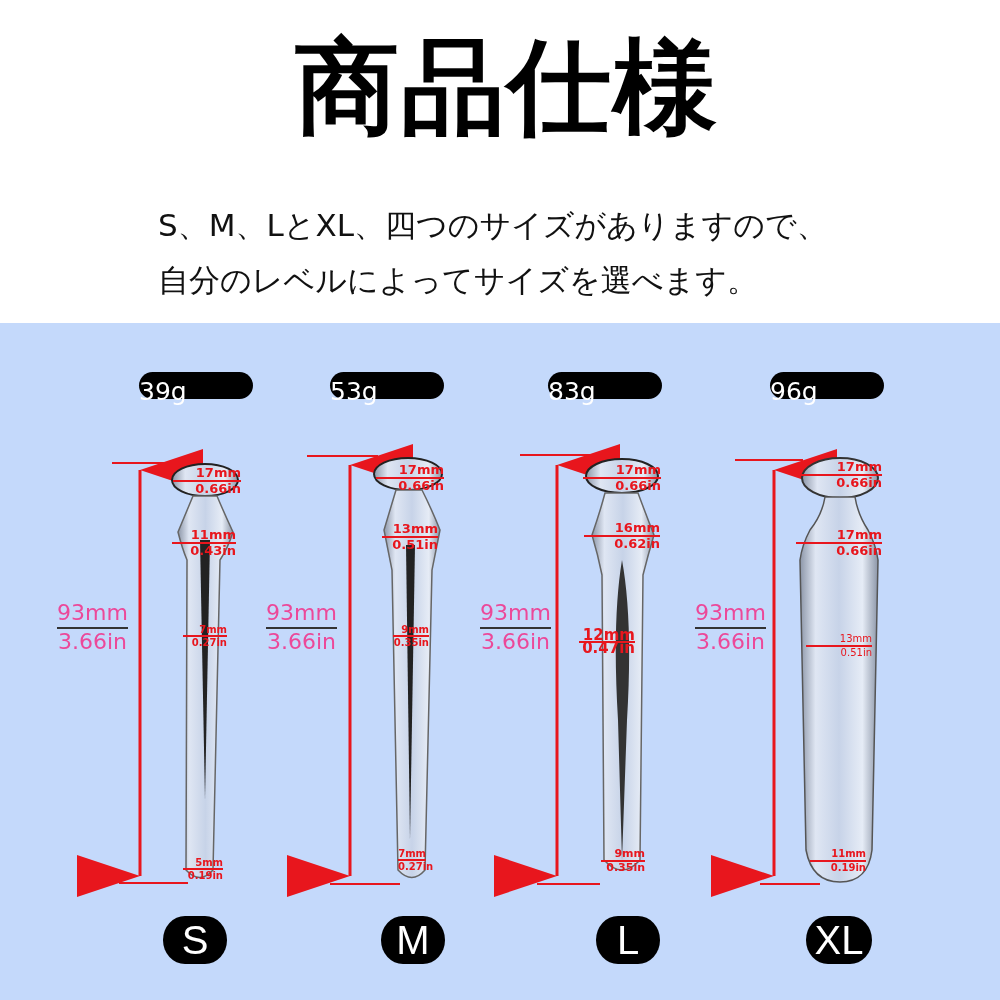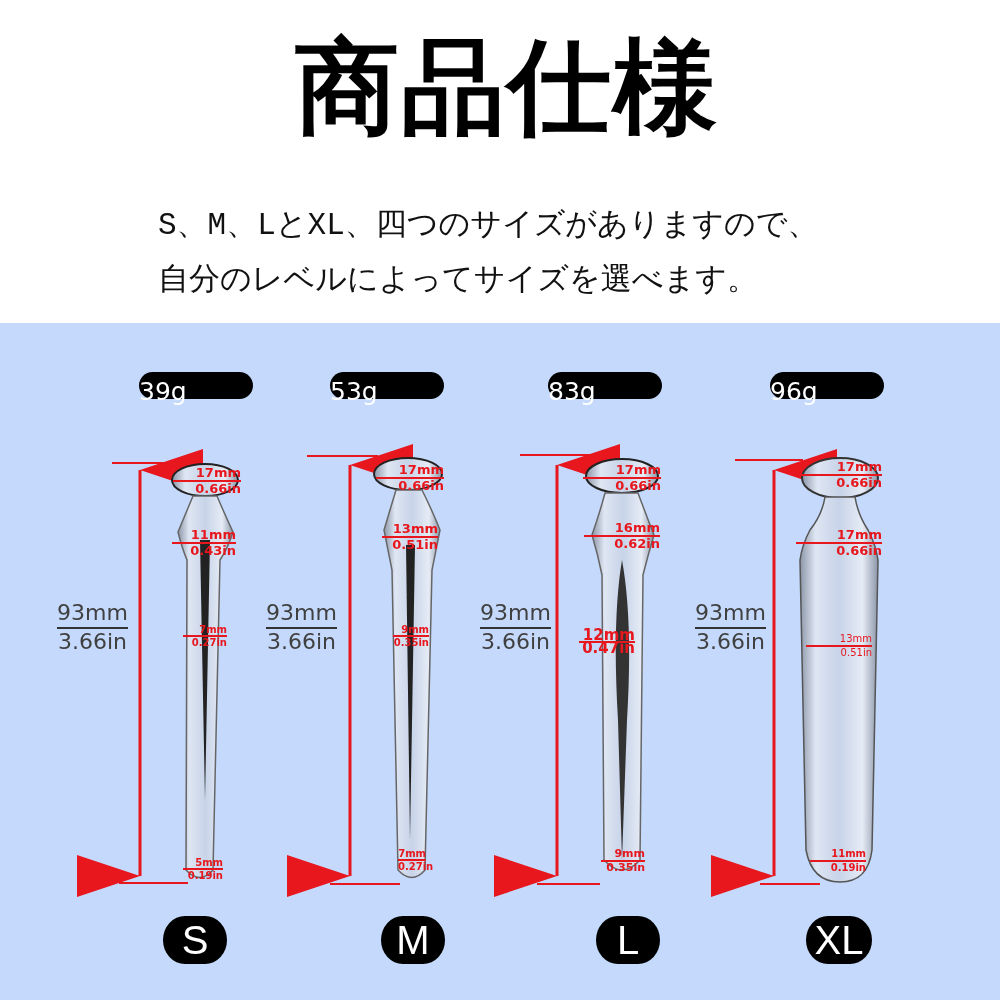--- a/index.html
+++ b/index.html
@@ -6,7 +6,7 @@
   body { width: 1000px; height: 1000px; position: relative; overflow: hidden; background: #ffffff; font-family: "DejaVu Sans", sans-serif; }
   .title { position: absolute; left: 0; width: 1000px; top: 22px; text-align: center; font-size: 104px; font-weight: bold; color: #000; letter-spacing: 2px; line-height: 130px; font-family: "DejaVu Sans", sans-serif; padding-left: 7px; }
   .subtitle { position: absolute; left: 158px; top: 198px; font-size: 31px; color: #111; line-height: 55px; font-family: "DejaVu Sans", sans-serif; }
-  .subtitle div { white-space: nowrap; font-family: Liberation Mono, monospace; }
+  .subtitle div { white-space: nowrap; }
   .panel { position: absolute; left: 0; top: 323px; width: 1000px; height: 677px; background: #c4d9fb; }
   .weight { position: absolute; top: 372px; width: 114px; height: 27px; background: #000; border-radius: 20px; color: #fff; font-size: 25px; text-align: left; line-height: 40px; font-family: "DejaVu Sans", sans-serif; }
   .size-btn { position: absolute; top: 916px; width: 64px; height: 48px; background: #000; color: #fff; font-size: 40px; text-align: center; line-height: 48px; border-radius: 22px / 24px; font-family: "Liberation Sans", sans-serif; }

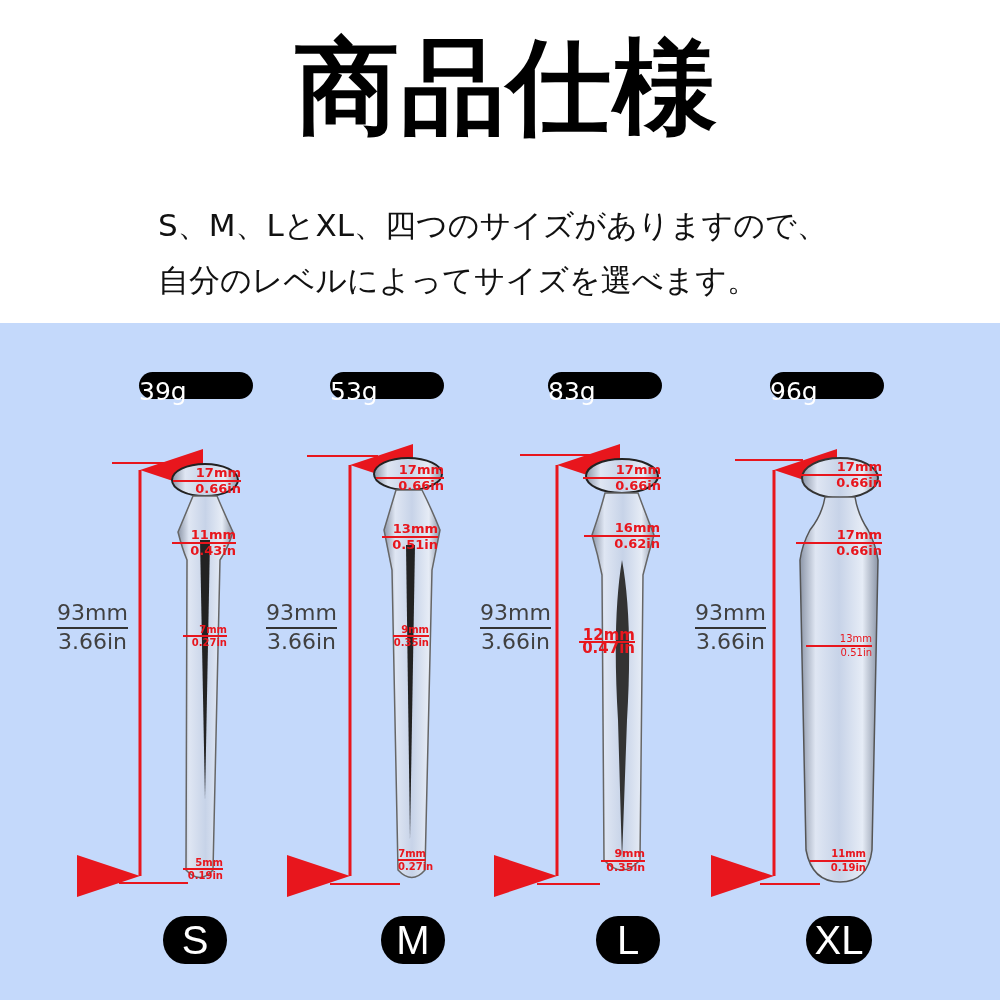--- a/index.html
+++ b/index.html
@@ -10,7 +10,7 @@
   .panel { position: absolute; left: 0; top: 323px; width: 1000px; height: 677px; background: #c4d9fb; }
   .weight { position: absolute; top: 372px; width: 114px; height: 27px; background: #000; border-radius: 20px; color: #fff; font-size: 25px; text-align: left; line-height: 40px; font-family: "DejaVu Sans", sans-serif; }
   .size-btn { position: absolute; top: 916px; width: 64px; height: 48px; background: #000; color: #fff; font-size: 40px; text-align: center; line-height: 48px; border-radius: 22px / 24px; font-family: "Liberation Sans", sans-serif; }
-  .len { position: absolute; font-size: 22px; color: #404040; line-height: 26px; text-align: center; font-family: "DejaVu Sans", sans-serif; }
+  .len { position: absolute; font-size: 22px; color: #ec4899; line-height: 26px; text-align: center; font-family: "DejaVu Sans", sans-serif; }
   .len .top { border-bottom: 2px solid #333; padding-bottom: 1px; }
   .dim { position: absolute; color: #e8161d; font-size: 13px; text-align: right; line-height: 14px; font-family: "DejaVu Sans", sans-serif; font-weight: bold; }
 </style>

